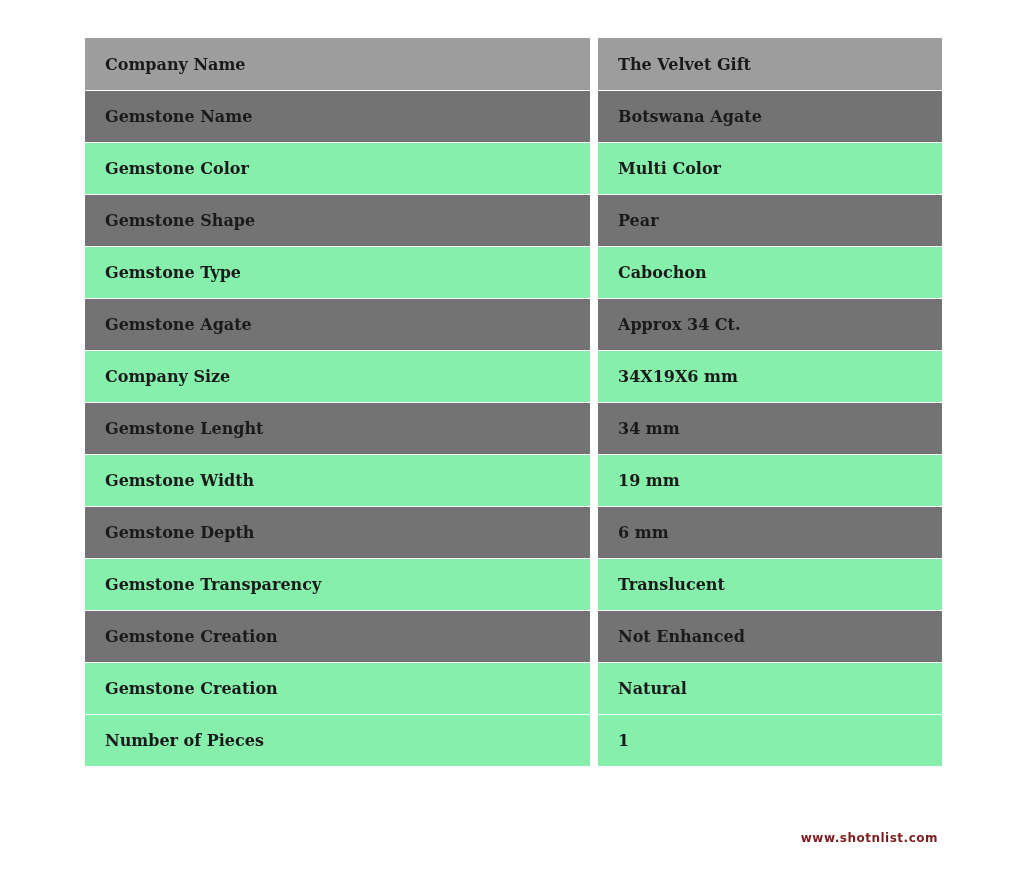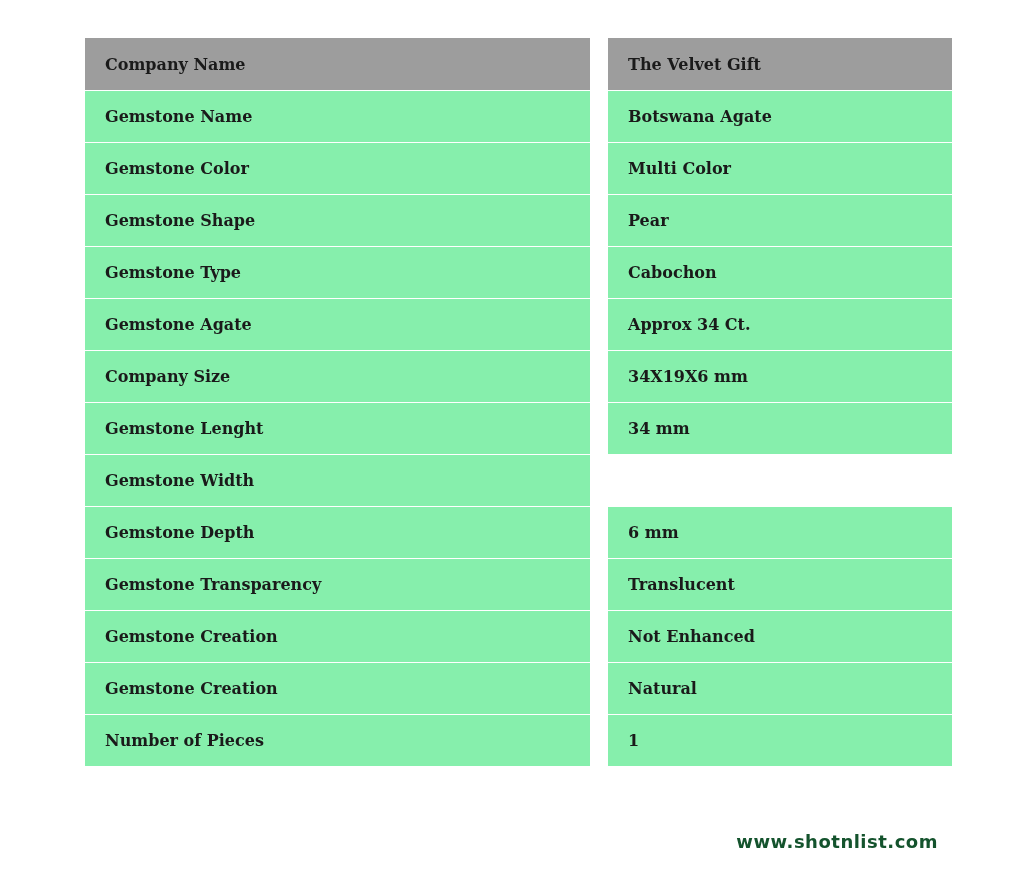--- a/index.html
+++ b/index.html
@@ -21,7 +21,7 @@
   .row {
     display: grid;
     grid-template-columns: 505px 344px;
-    column-gap: 18px;
+    column-gap: 8px;
     height: 51px;
     border-bottom: 1px solid #ffffff;
     background: #ffffff;

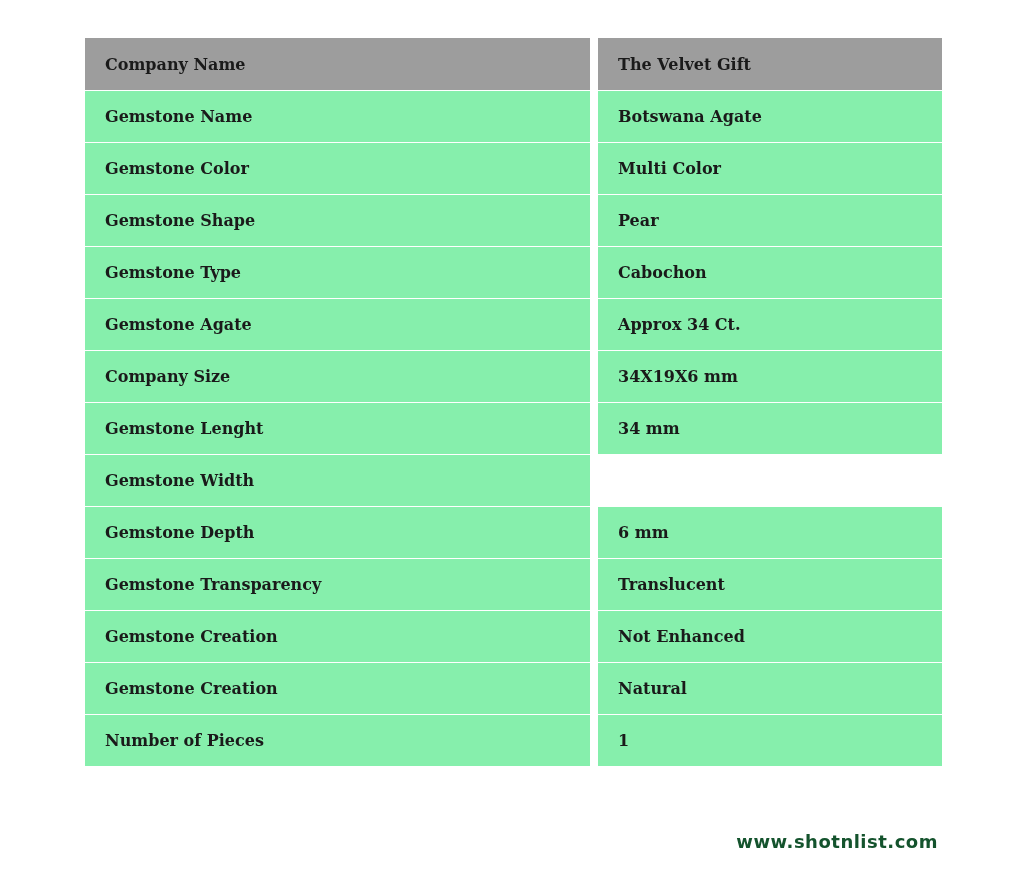--- a/index.html
+++ b/index.html
@@ -33,7 +33,7 @@
     background: #9d9d9d;
   }
   .row.alt .cell {
-    background: #86efac;
+    background: #737373;
   }
   .cell {
     display: flex;

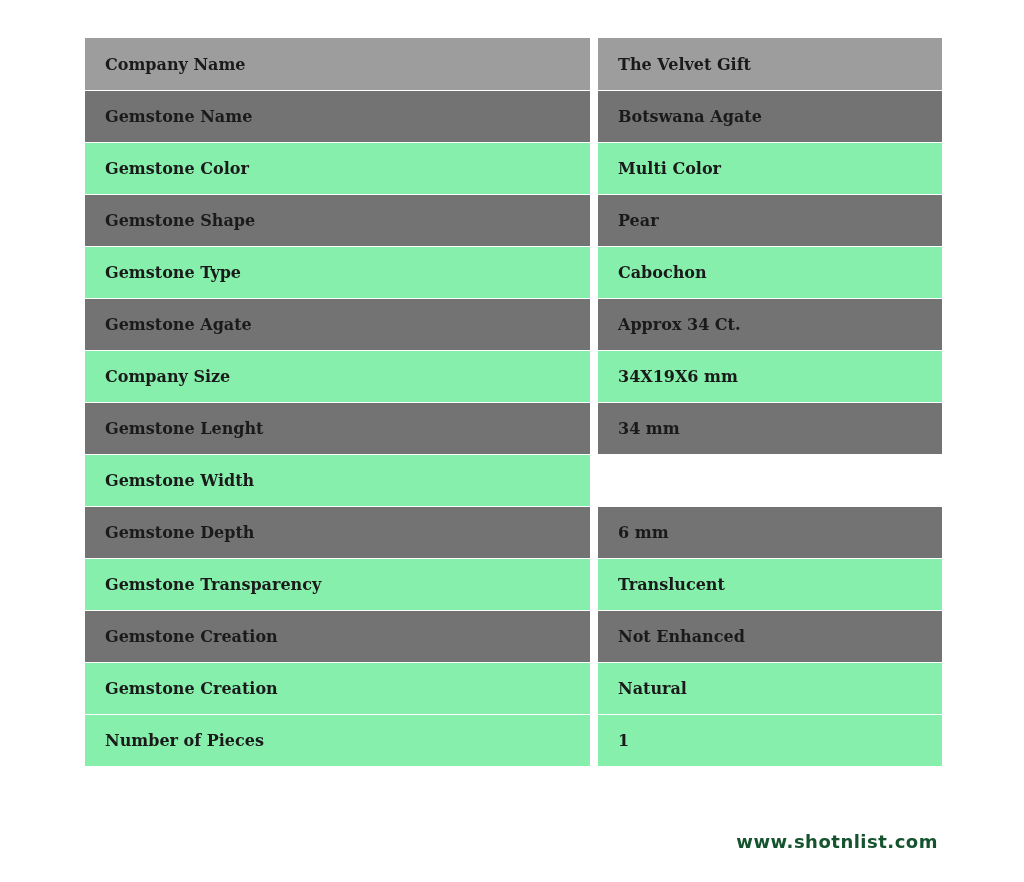--- a/index.html
+++ b/index.html
@@ -99,6 +99,7 @@
   </div>
   <div class="row">
     <div class="cell label">Gemstone Width</div>
+    <div class="cell value">19 mm</div>
   </div>
   <div class="row alt">
     <div class="cell label">Gemstone Depth</div>

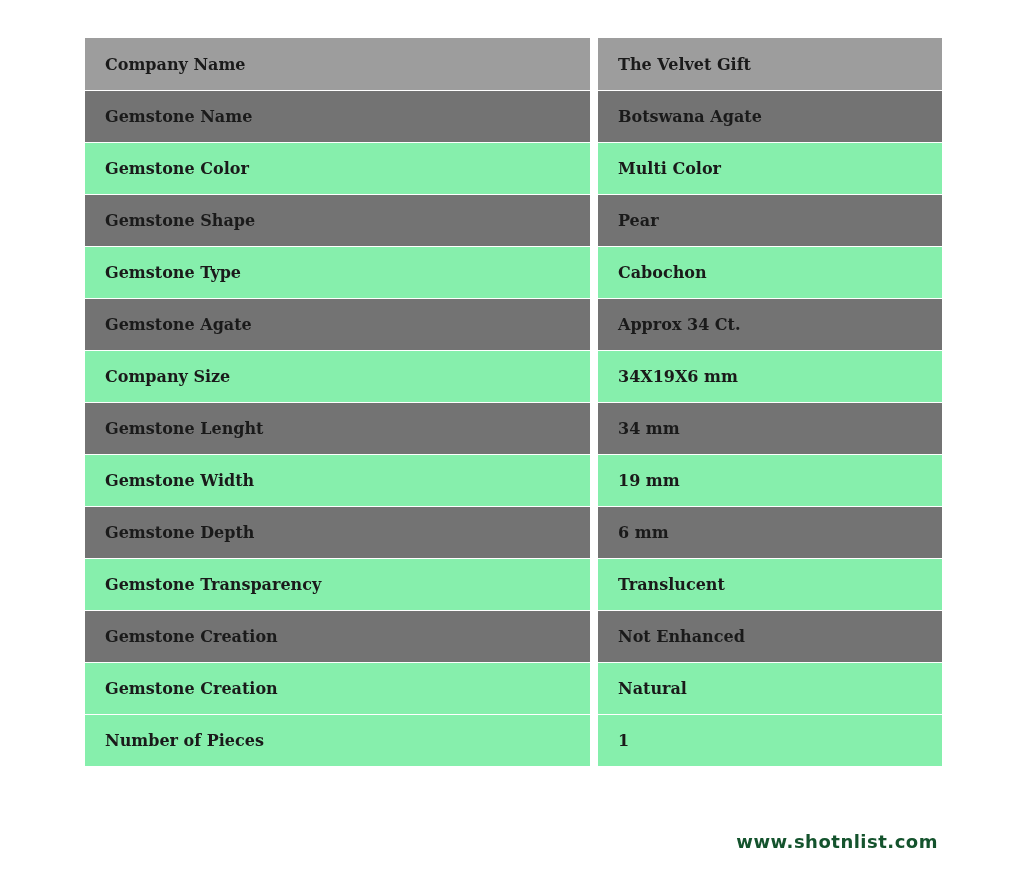--- a/index.html
+++ b/index.html
@@ -54,8 +54,8 @@
     right: 86px;
     font-family: "DejaVu Sans", sans-serif;
     font-weight: bold;
-    font-size: 18px;
-    color: #14532d;
+    font-size: 12px;
+    color: #7f1d1d;
     letter-spacing: 0.5px;
   }
 </style>

